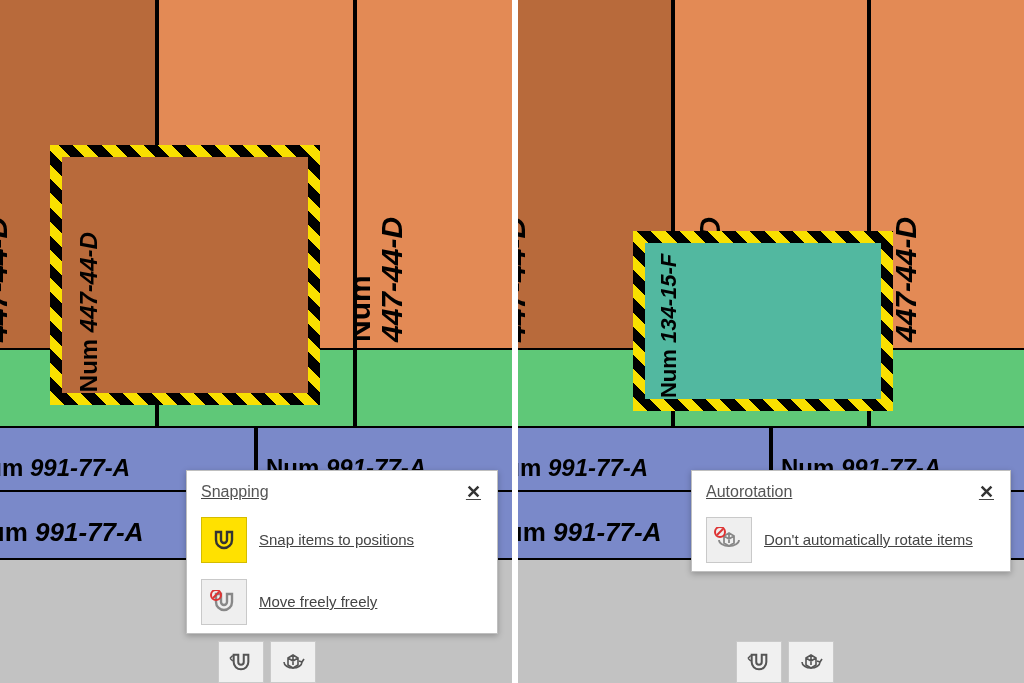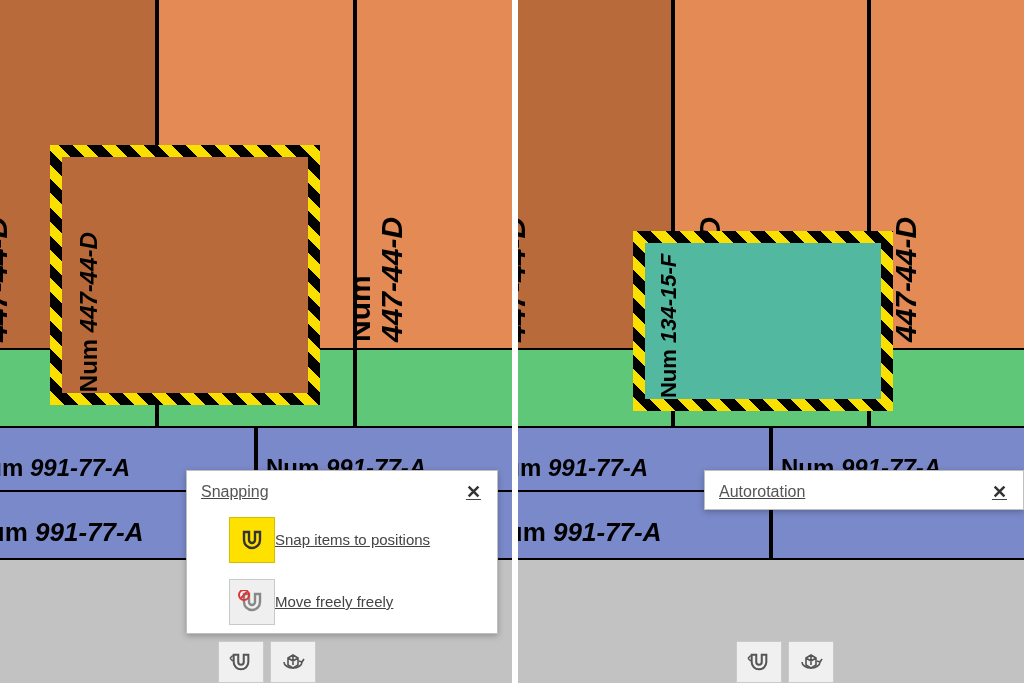--- a/index.html
+++ b/index.html
@@ -292,7 +292,7 @@
       <div class="hazard" style="left:115px; top:231px; width:260px; height:180px;"></div>
     </div>
 
-    <div class="popup" style="left:186px; top:470px; width:320px;">
+    <div class="popup" style="left:173px; top:470px; width:320px;">
       <div class="popup-header">
         <span>Autorotation</span>
         <span class="popup-close">✕</span>

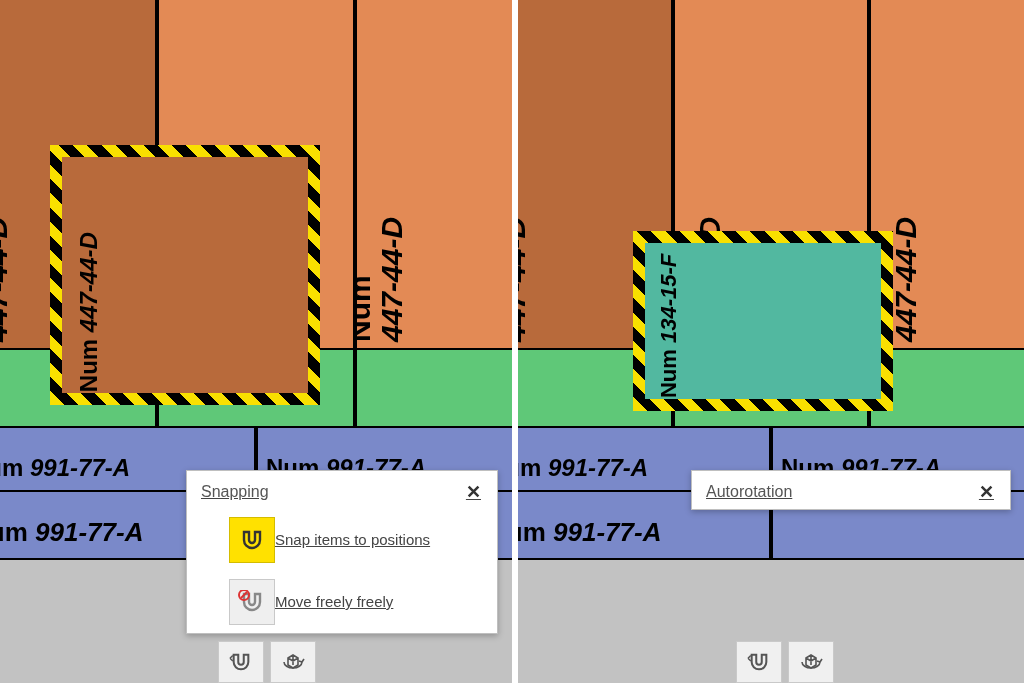--- a/index.html
+++ b/index.html
@@ -112,8 +112,8 @@
     display: flex;
     align-items: center;
     padding: 8px 14px;
+    gap: 12px;
     cursor: pointer;
-    margin-left: 28px;
   }
   .icon-btn {
     width: 46px;

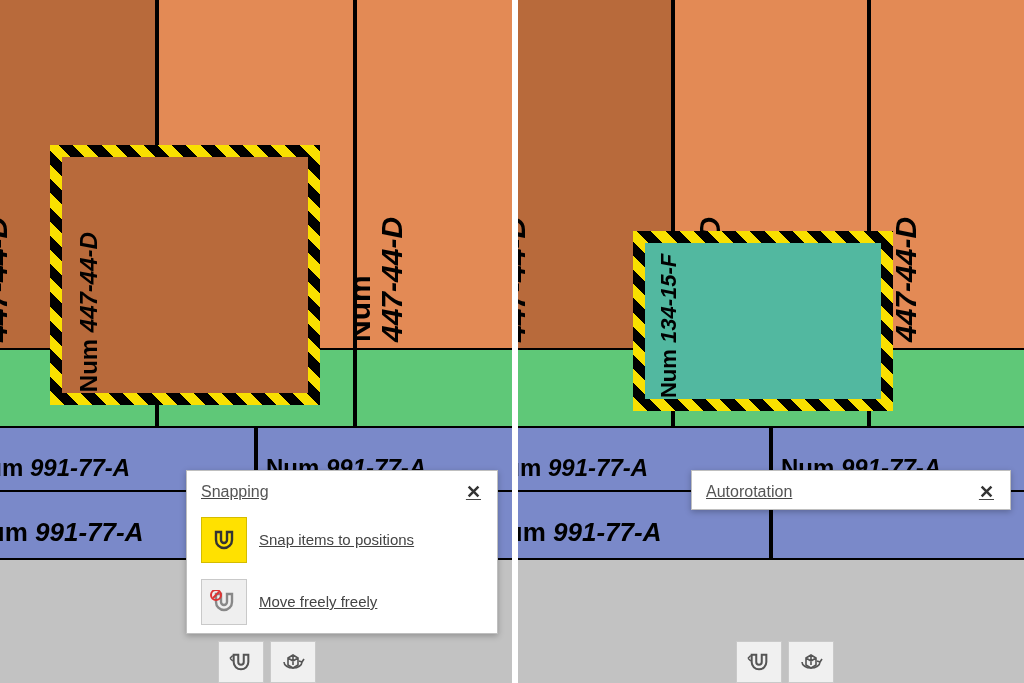--- a/index.html
+++ b/index.html
@@ -297,6 +297,17 @@
         <span>Autorotation</span>
         <span class="popup-close">✕</span>
       </div>
+      <div class="popup-row">
+        <div class="icon-btn">
+          <svg width="30" height="26" viewBox="0 0 30 26">
+            <path d="M10 9 l5 -3 l5 3 v7 l-5 3 l-5 -3 z M15 6 v10 M10 9 l5 3 l5 -3" fill="none" stroke="#888" stroke-width="1.8"></path>
+            <path d="M5 13 a10 6 0 1 0 20 0" fill="none" stroke="#888" stroke-width="1.8"></path>
+            <circle cx="6" cy="5" r="5" fill="none" stroke="#d33" stroke-width="2"></circle>
+            <line x1="3" y1="8" x2="9" y2="2" stroke="#d33" stroke-width="2"></line>
+          </svg>
+        </div>
+        <span class="label-text">Don't automatically rotate items</span>
+      </div>
     </div>
 
     <div class="mini-toolbar" style="left:218px; bottom:0;">

